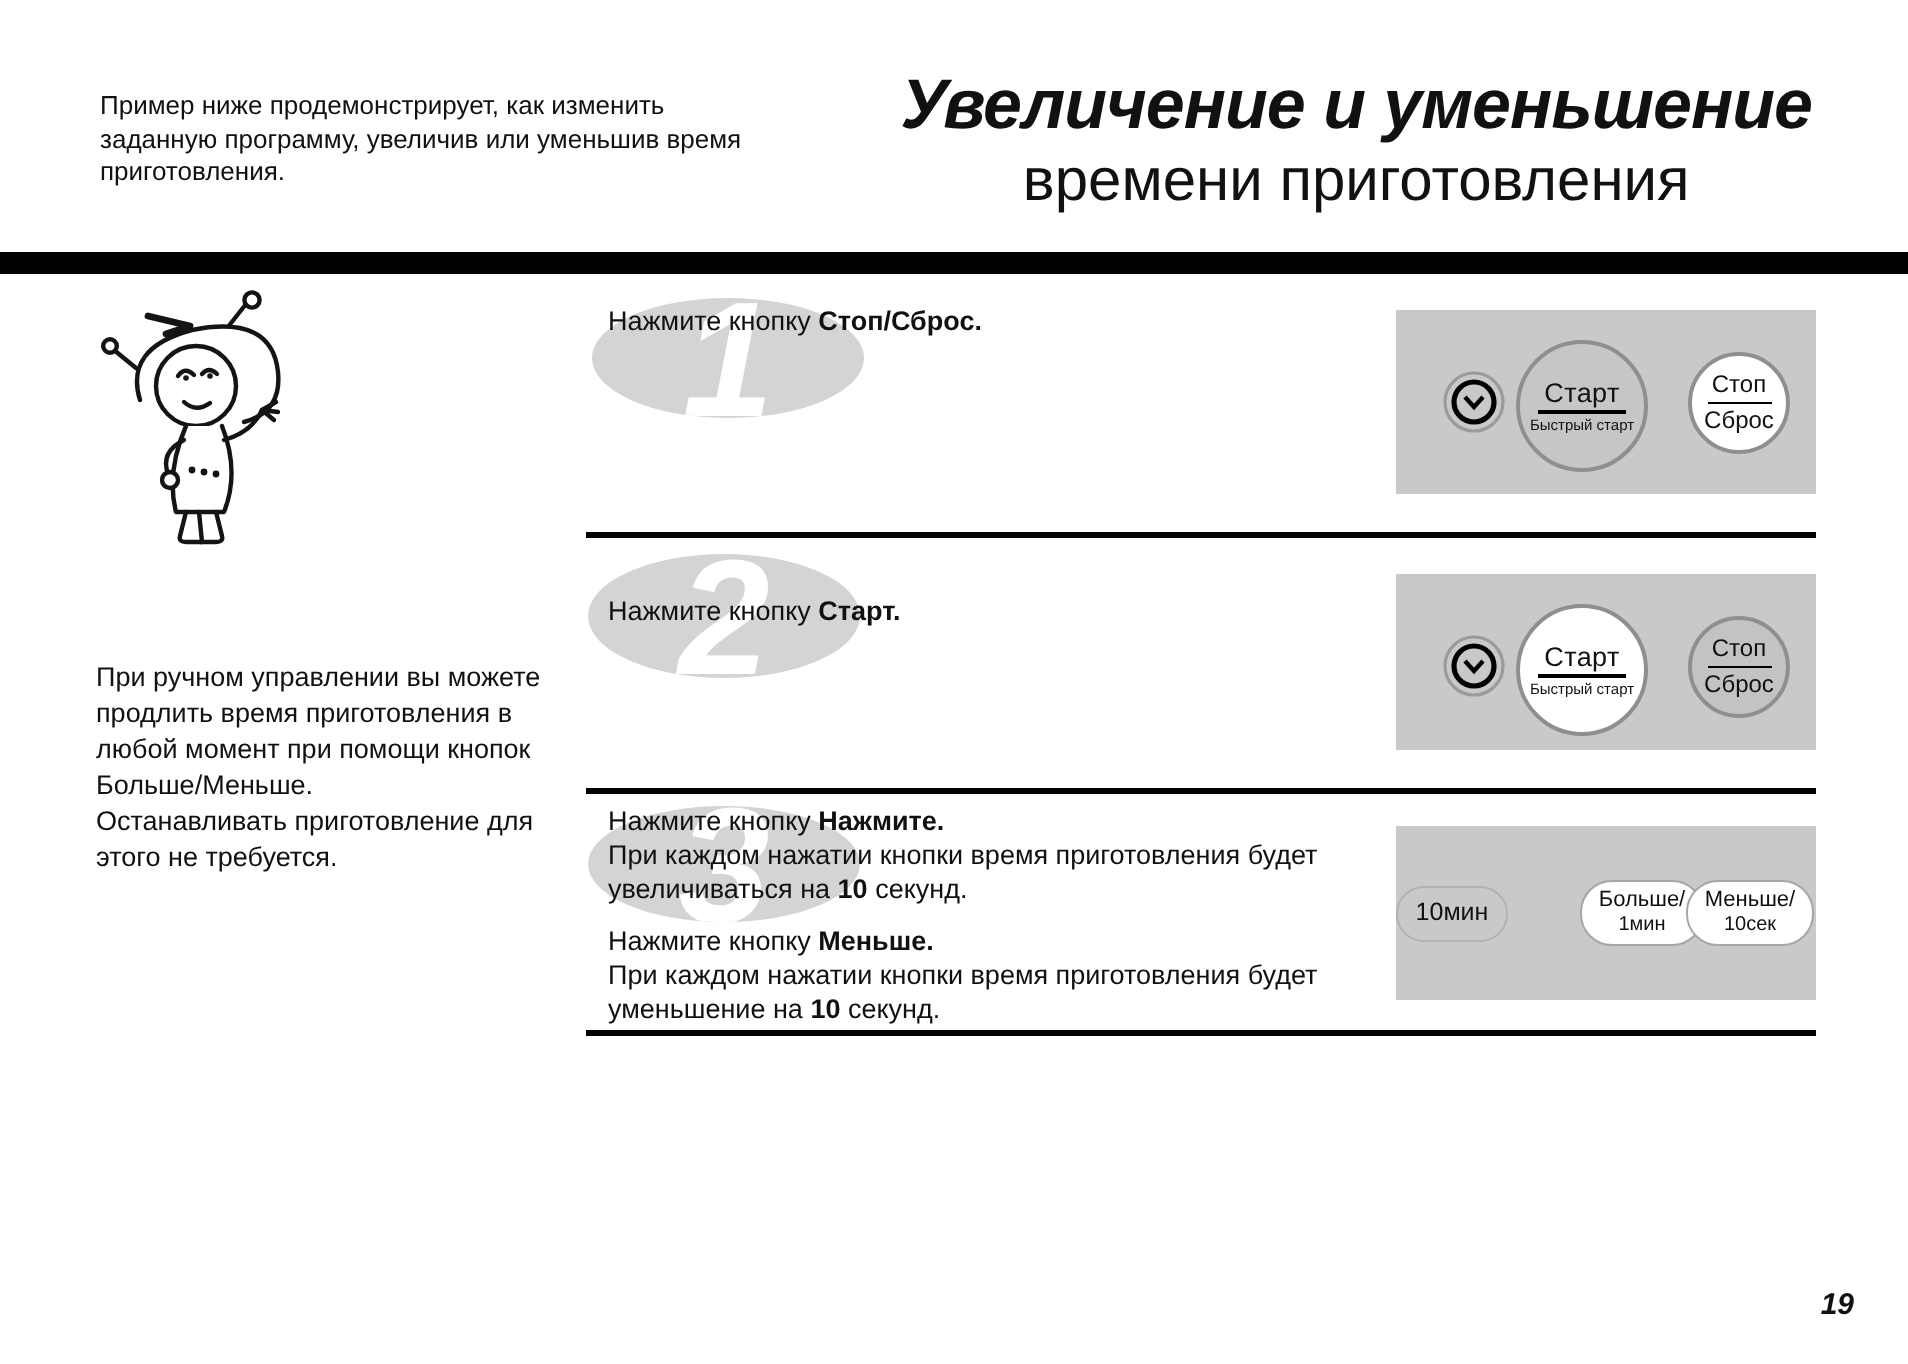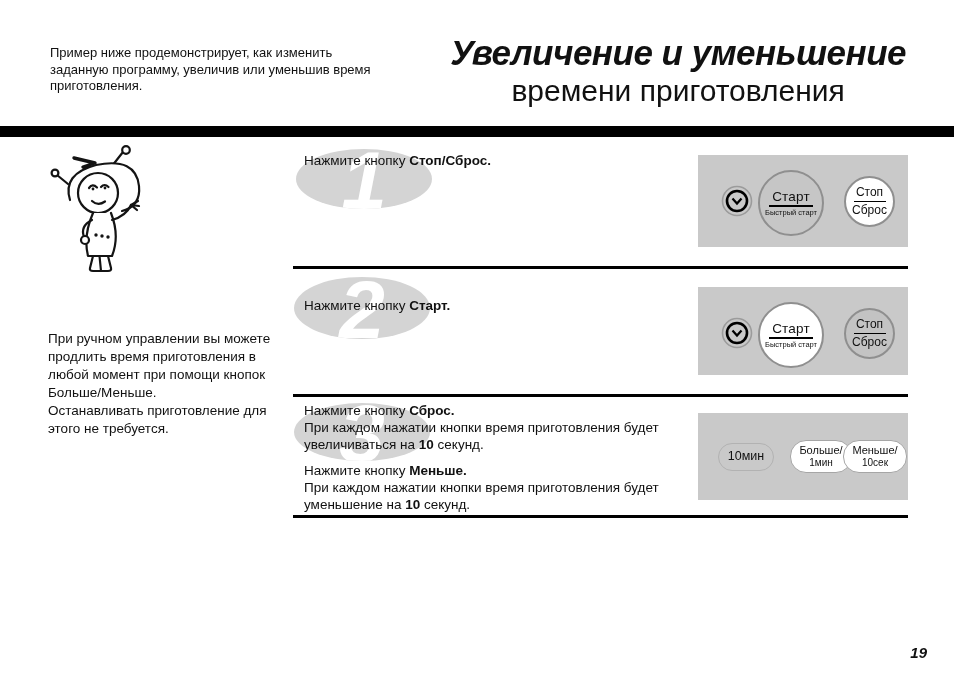--- a/index.html
+++ b/index.html
@@ -122,7 +122,7 @@
     <div class="tline"><span>Нажмите кнопку </span><span class="b">Старт.</span></div>
   </div>
 <div class="abs step-lines" data-step-lines="2" style="top:402px">
-    <div class="tline"><span>Нажмите кнопку </span><span class="b">Сброс.</span></div>
+    <div class="tline"><span>Нажмите кнопку </span><span class="b">Нажмите.</span></div>
     <div class="tline"><span>При каждом нажатии кнопки время приготовления будет</span></div>
     <div class="tline"><span>увеличиваться на </span><span class="b">10</span><span> секунд.</span></div>
     <div class="tline gap"></div>

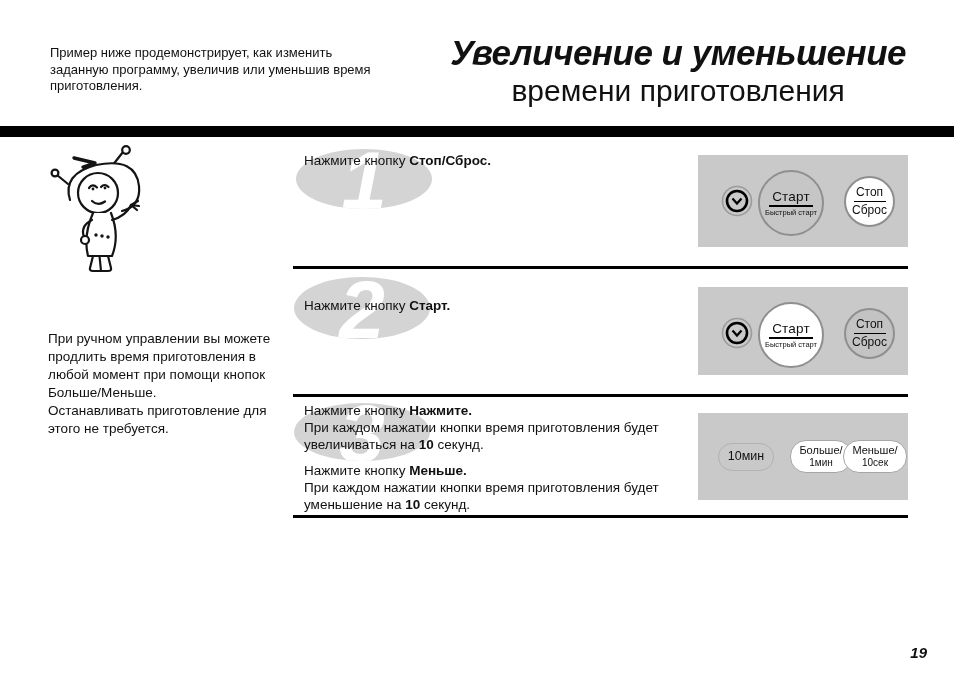--- a/index.html
+++ b/index.html
@@ -176,7 +176,7 @@
 </div>
 
 <div class="abs panel" style="top:413px;height:87px">
-  <div class="pill gray" style="left:20px;top:30px;width:54px;height:26px">
+  <div class="pill gray" style="left:0;top:30px;width:54px;height:26px">
     <span class="p1">10мин</span>
   </div>
   <div class="pill" style="left:92px;top:27px;width:60px;height:31px">

